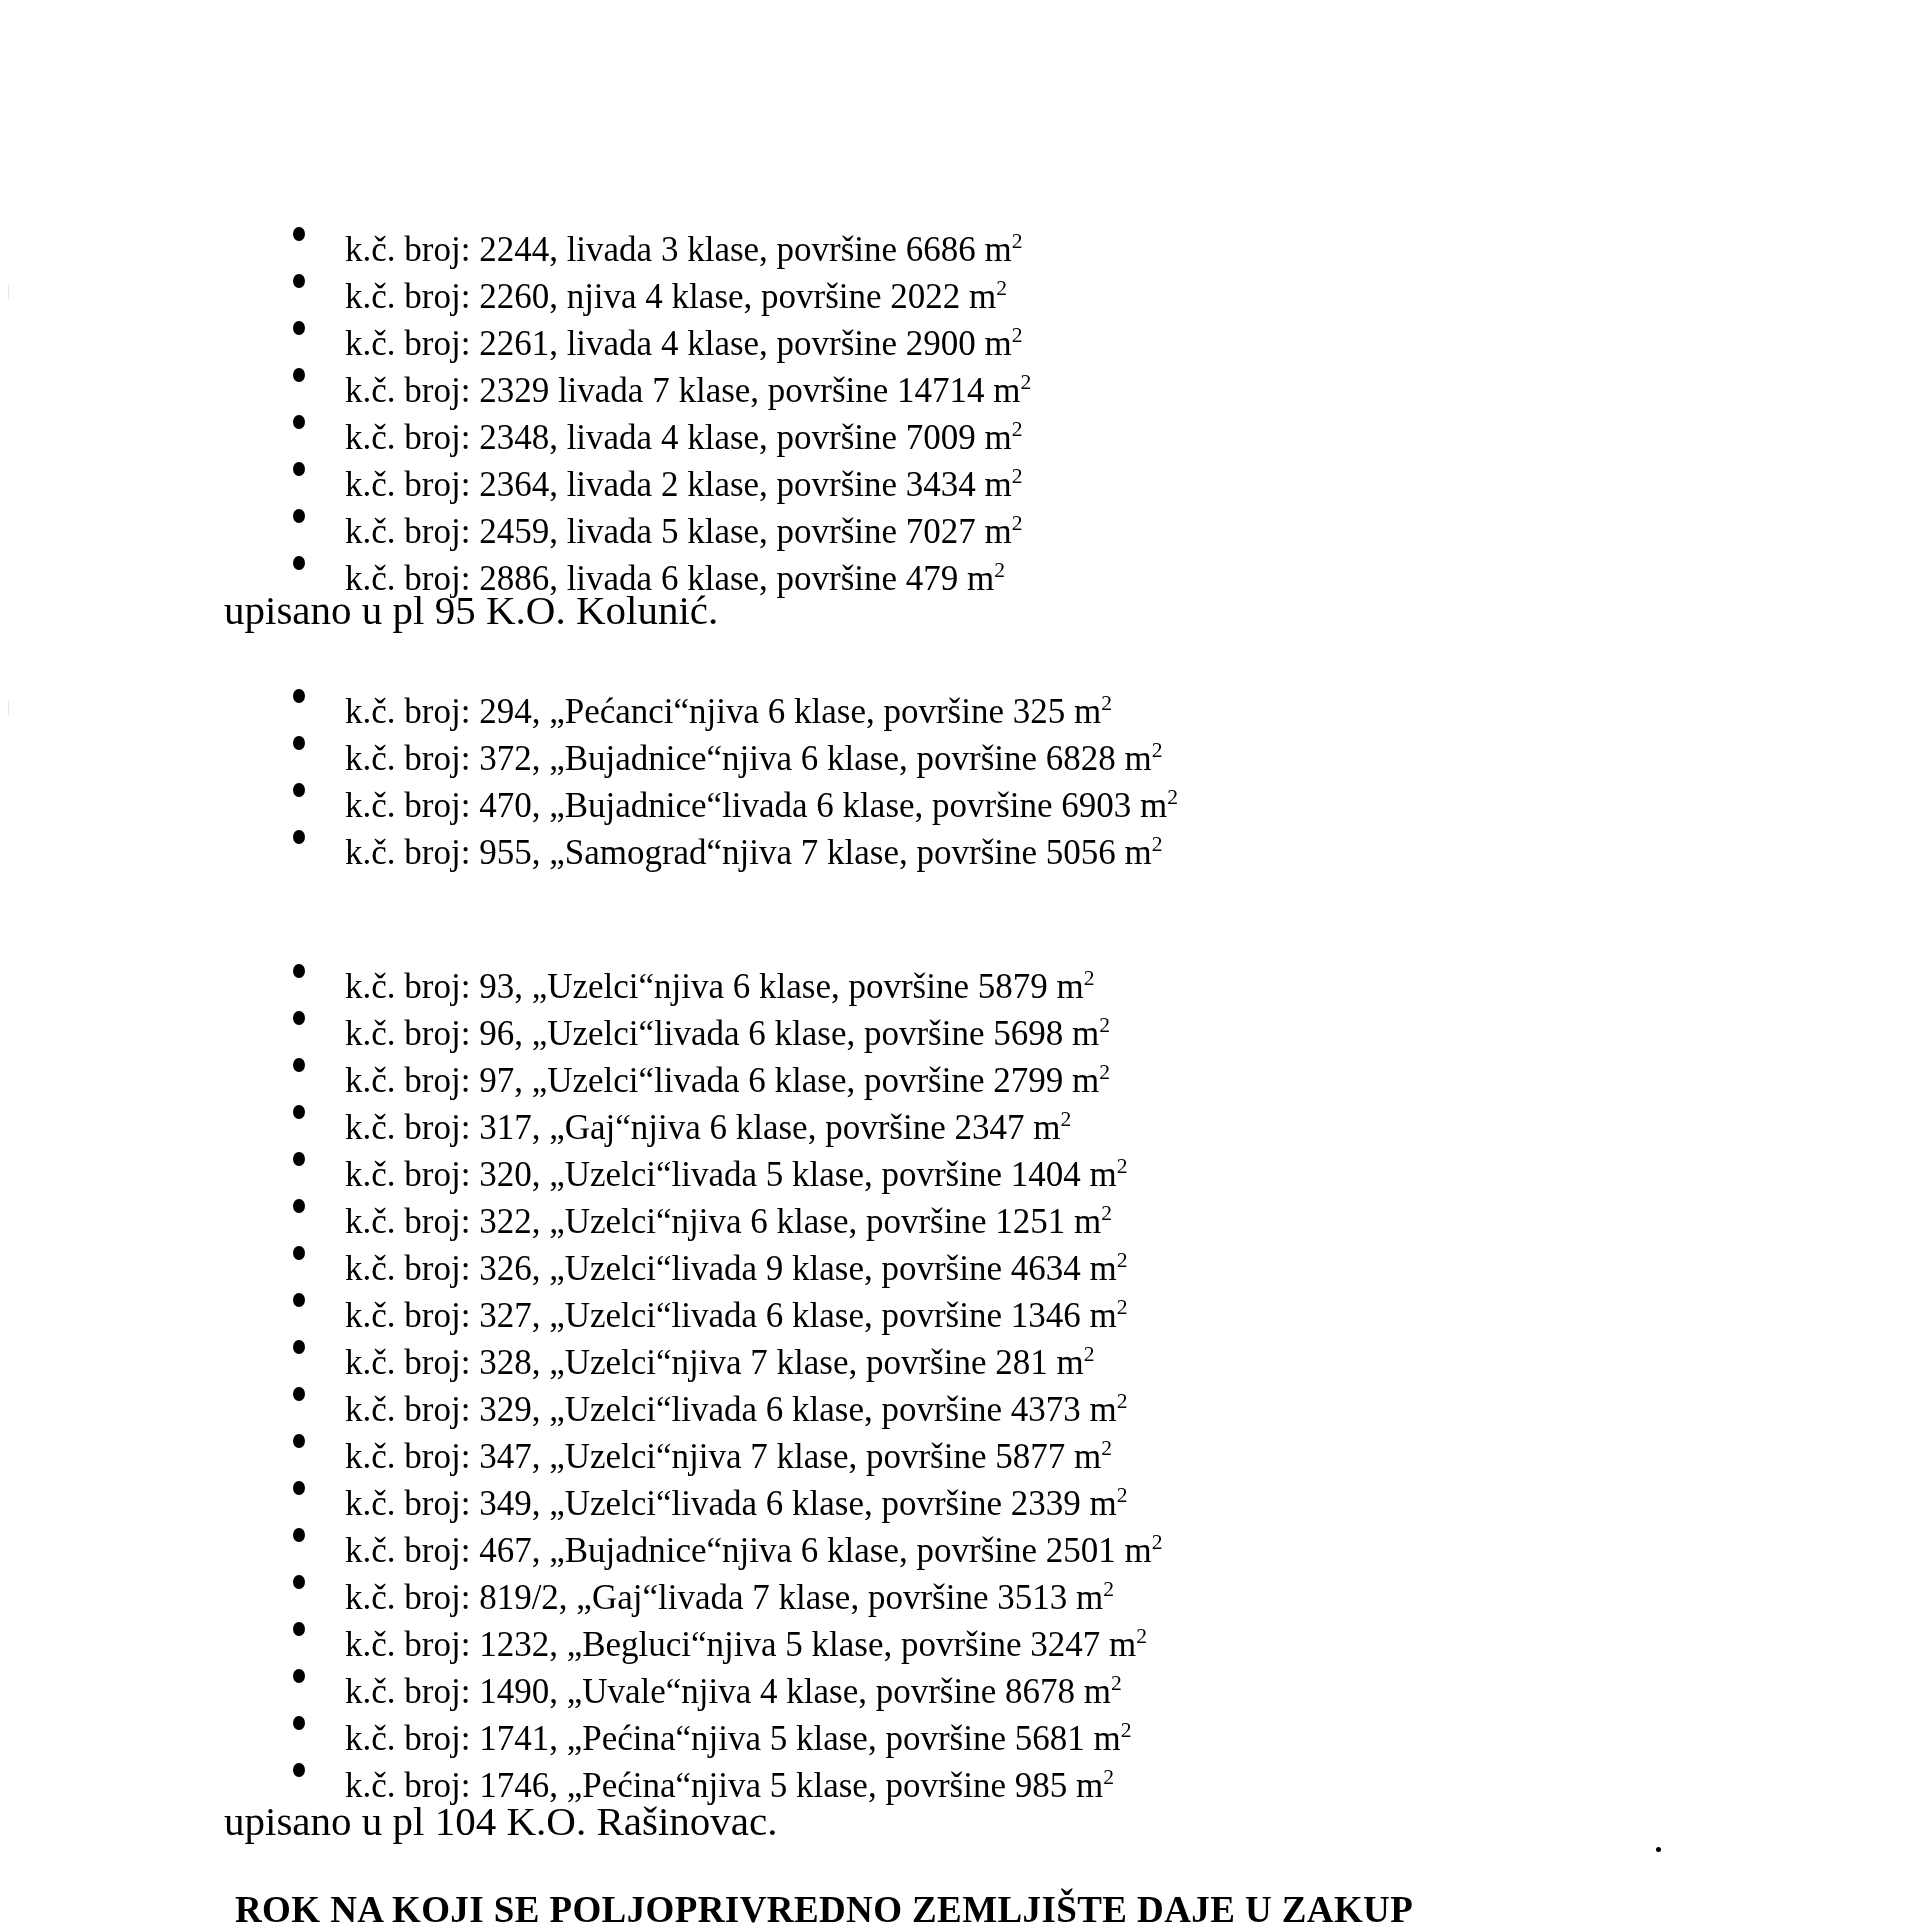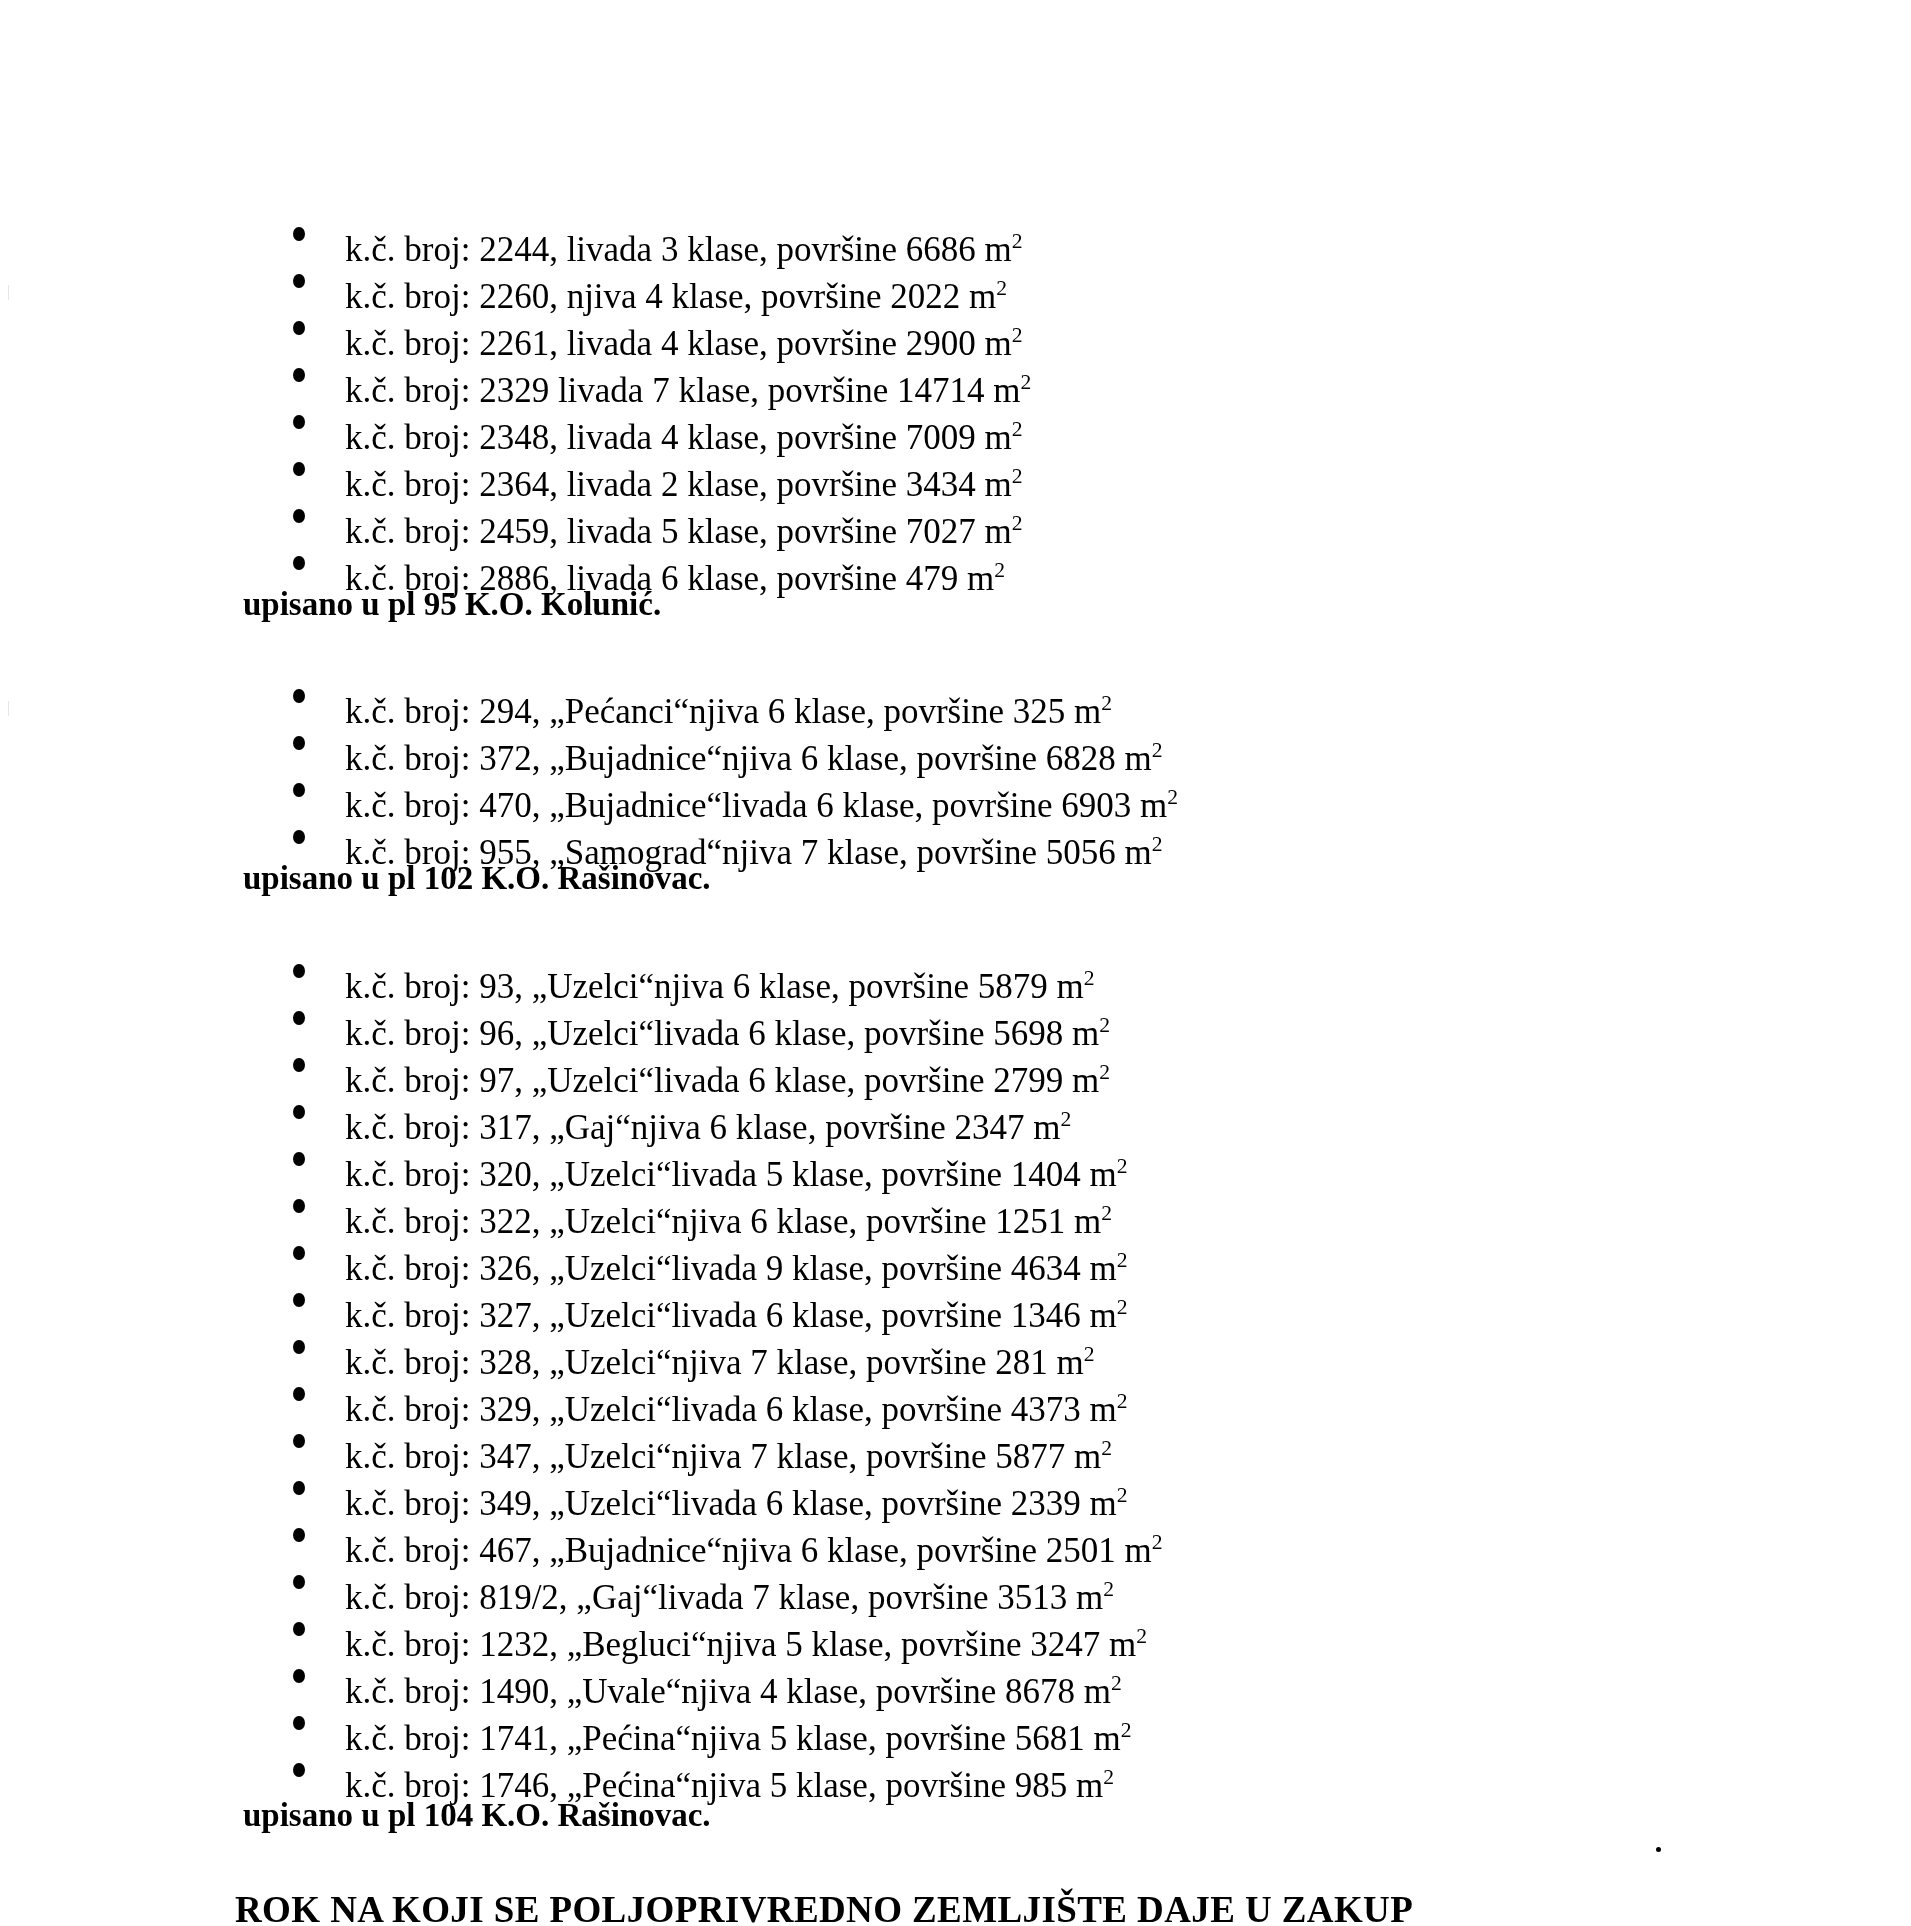--- a/index.html
+++ b/index.html
@@ -11,7 +11,7 @@
   .bullet { position: absolute; left: 293px; top: 17px; width: 11.6px; height: 14px; background: #000; border-radius: 50%; }
   .itext { position: absolute; left: 345px; top: 16px; }
   sup { font-size: 21.6px; line-height: 0; vertical-align: 13px; }
-  .reg { position: absolute; left: 243px; font-size: 33px; font-weight: bold; white-space: nowrap; }
+  .reg { position: absolute; left: 224px; font-size: 41px; font-weight: normal; white-space: nowrap; }
   .heading { position: absolute; left: 235px; font-size: 37px; font-weight: bold; white-space: nowrap; letter-spacing: 0.4px; }
   .dot-mark { position: absolute; left: 1656px; top: 1847px; width: 5.4px; height: 5.4px; background: #000; border-radius: 50%; }
   .scan-speck { position: absolute; width: 1.5px; height: 15.4px; background: #e6e6e6; }

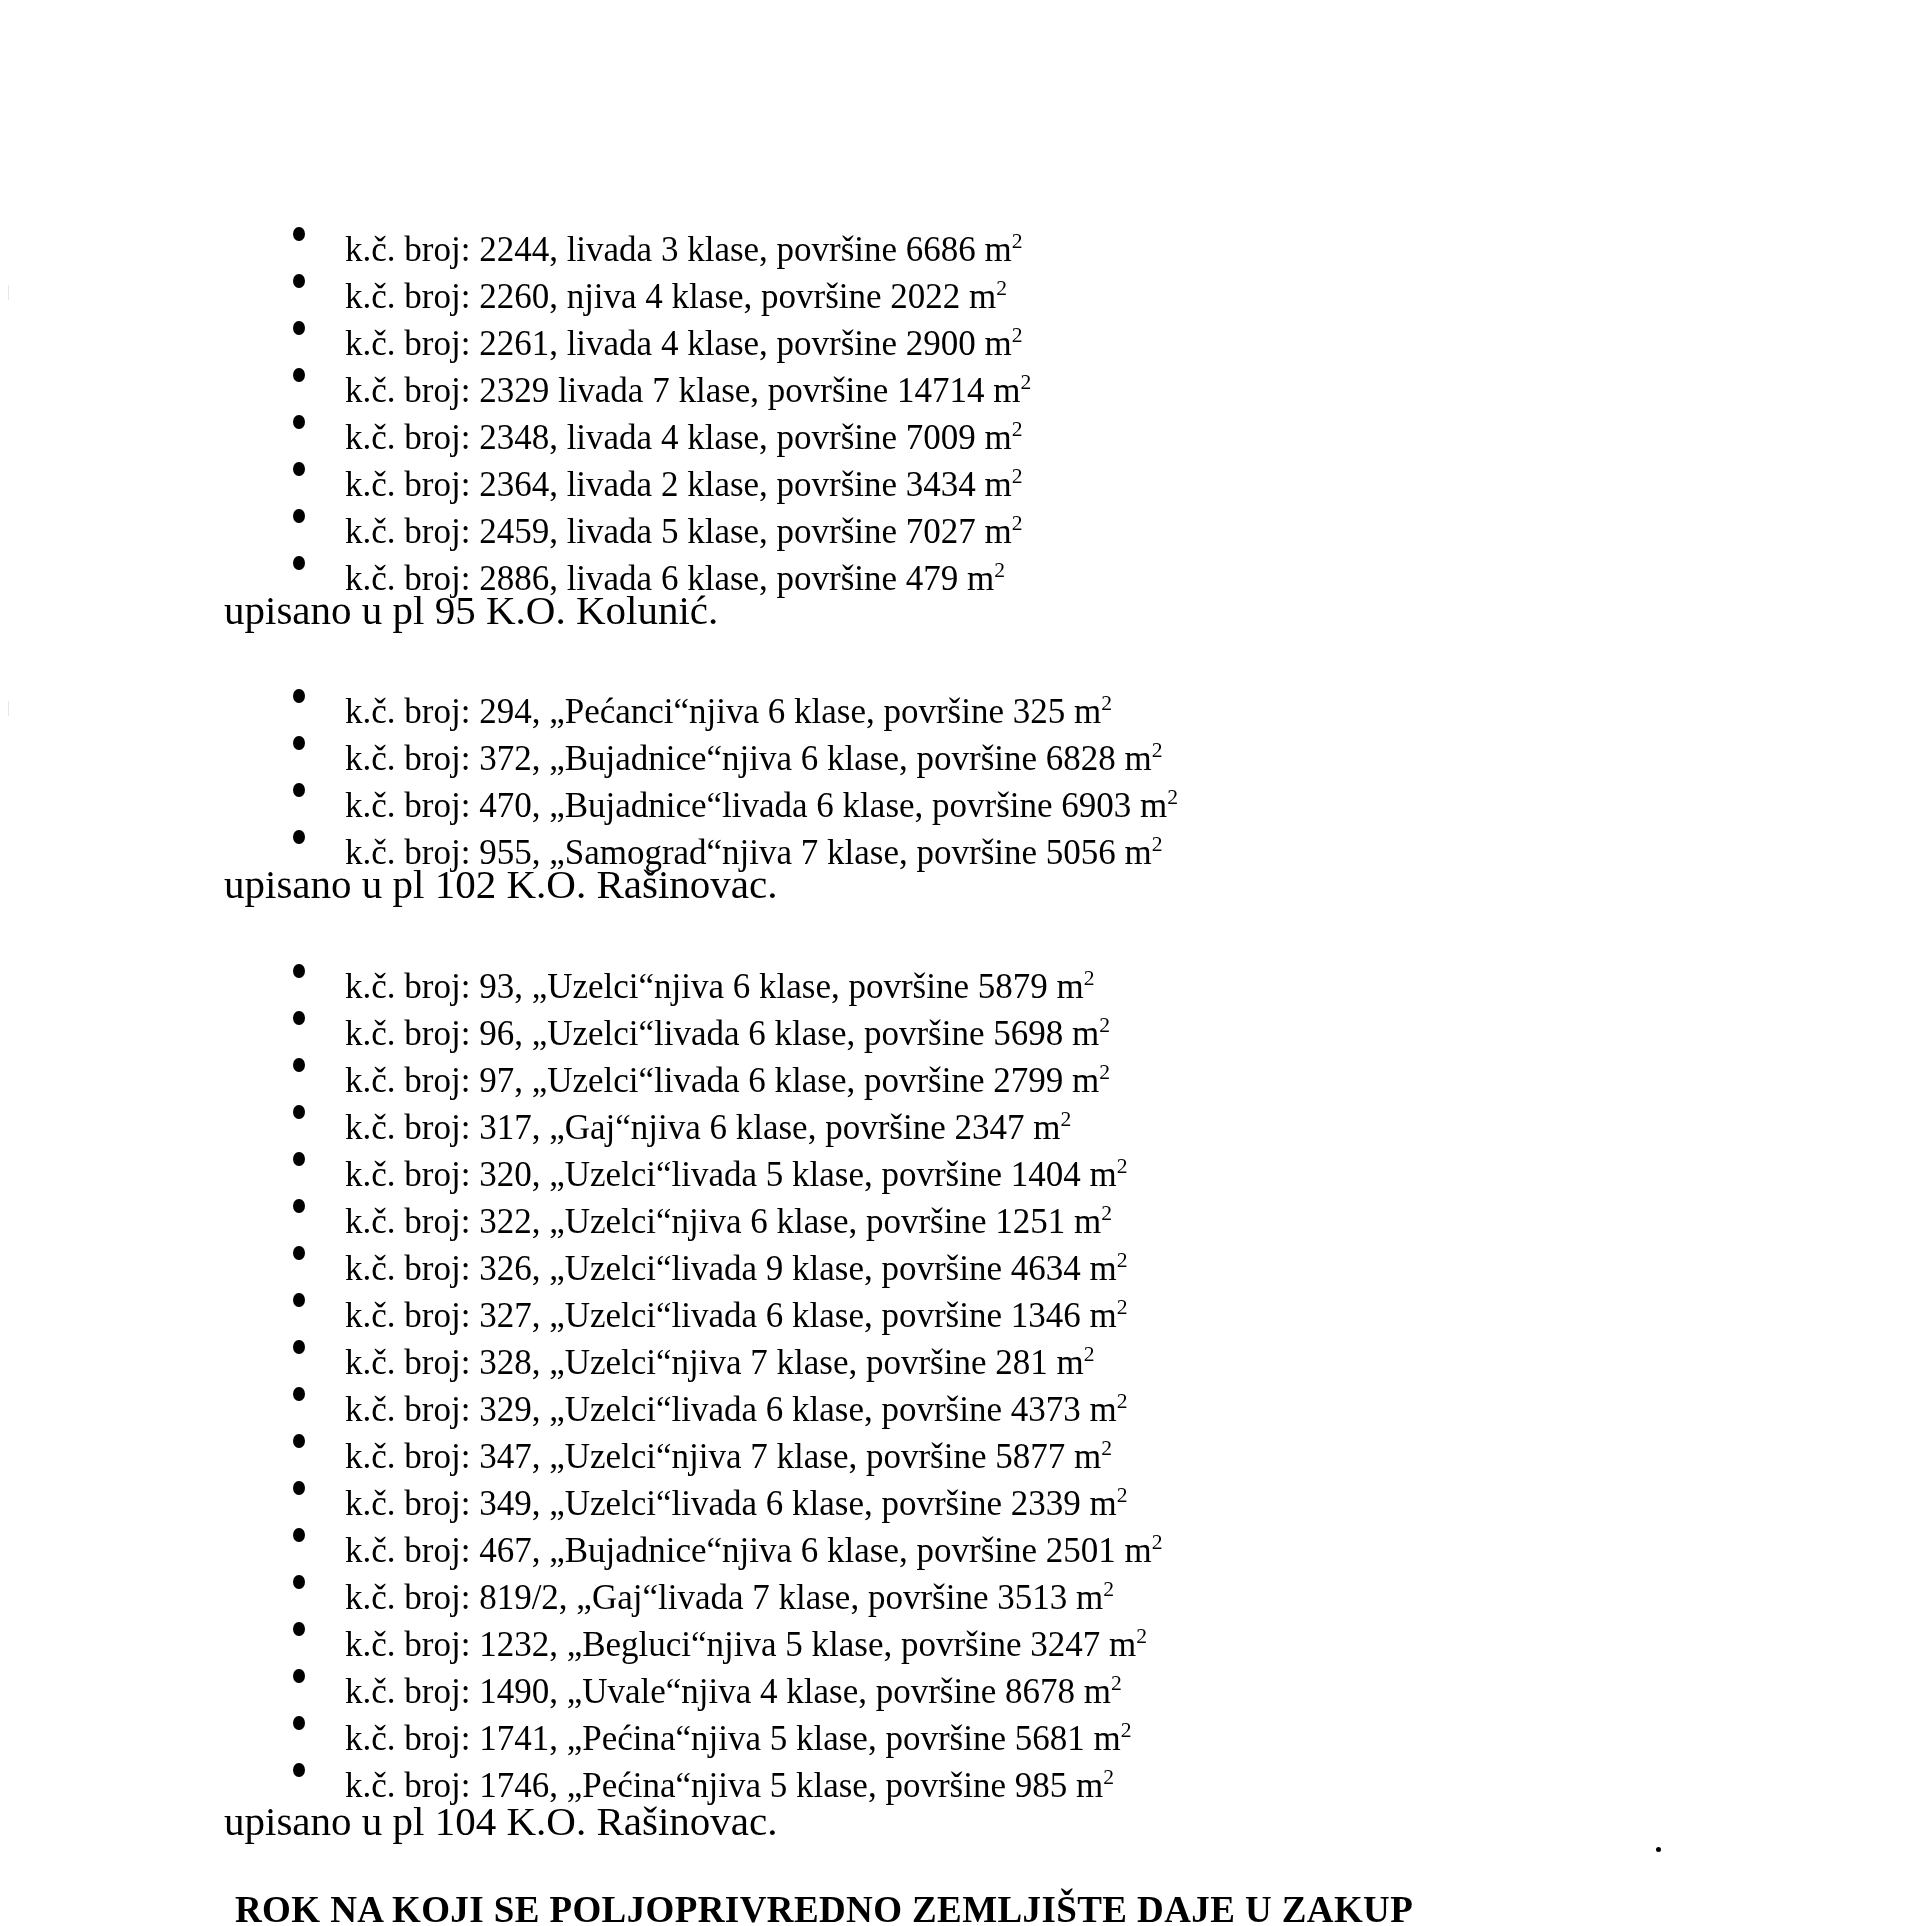--- a/index.html
+++ b/index.html
@@ -75,7 +75,6 @@
         <span class="itext"><span>k.č. broj: 955, „Samograd“njiva 7 klase, površine 5056 m</span><sup>2</sup></span>
       </li>
   </ul>
-  <div class="reg" style="top:860px;">upisano u pl 102 K.O. Rašinovac.</div>
 
   <ul class="list" style="top:947px;">
     <li class="item">

